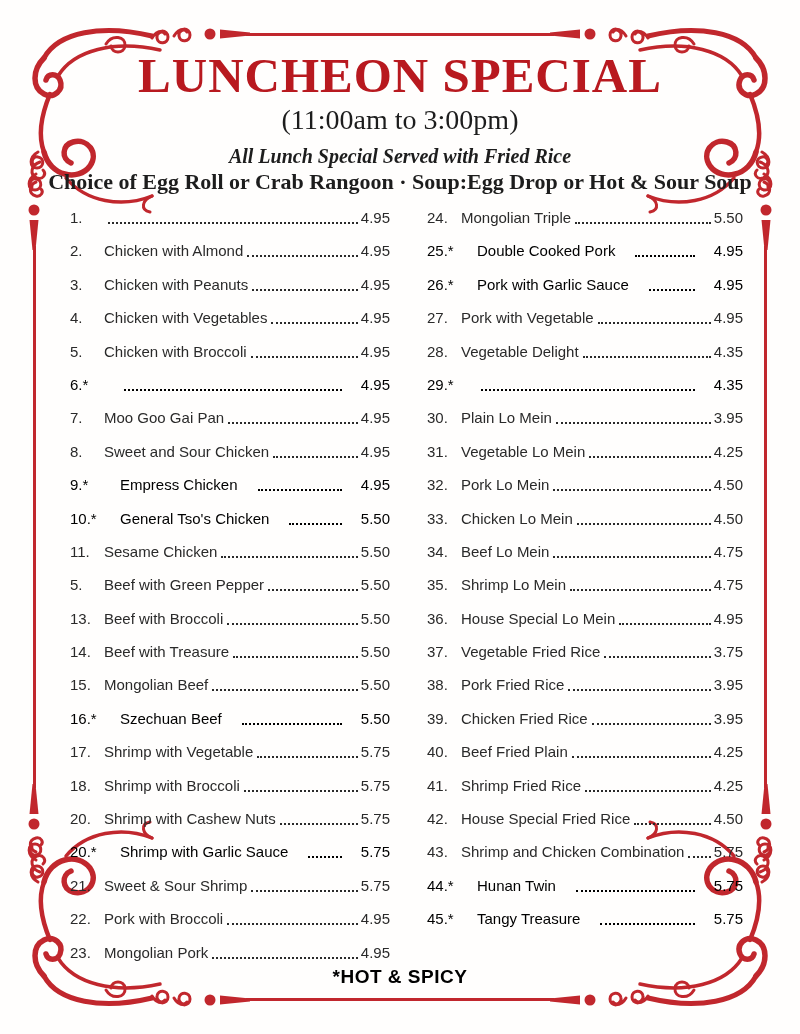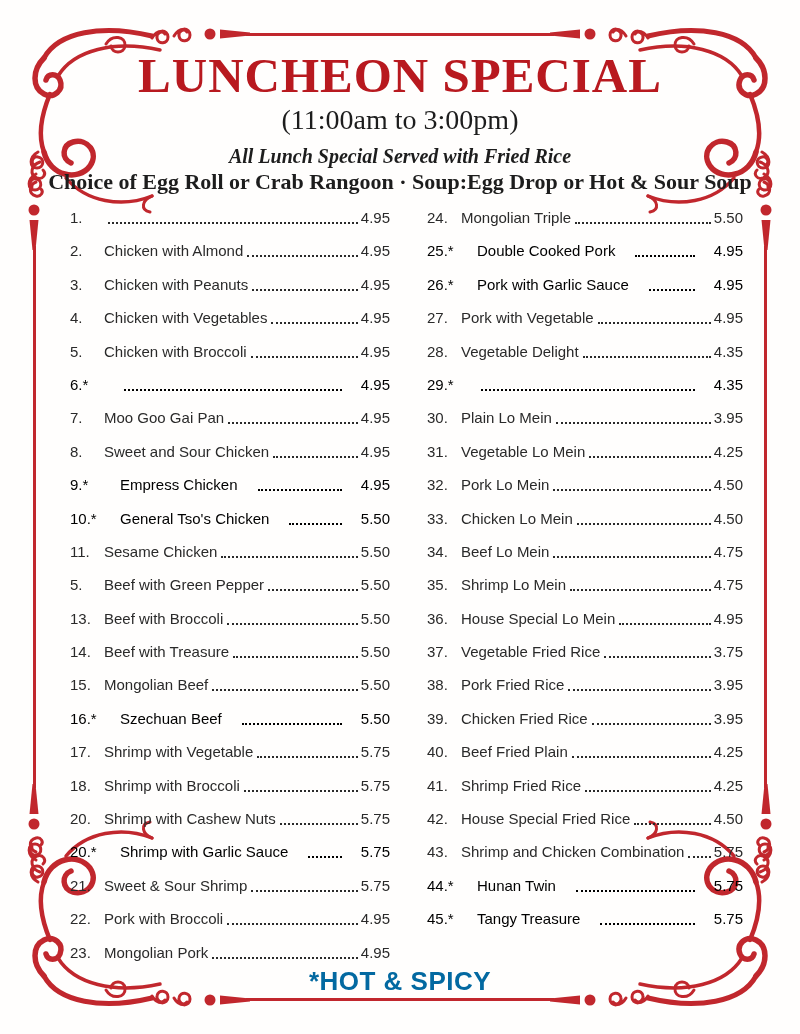--- a/index.html
+++ b/index.html
@@ -40,7 +40,7 @@
   .row.spicy{color:#000000;gap:16px;}
   
   .footer{position:absolute;top:966px;left:0;right:0;text-align:center;
-          font-size:26px;font-weight:bold;color:#0369a1;letter-spacing:.5px;}
+          font-size:19px;font-weight:bold;color:#000000;letter-spacing:.5px;}
 </style>
 </head>
 <body>

